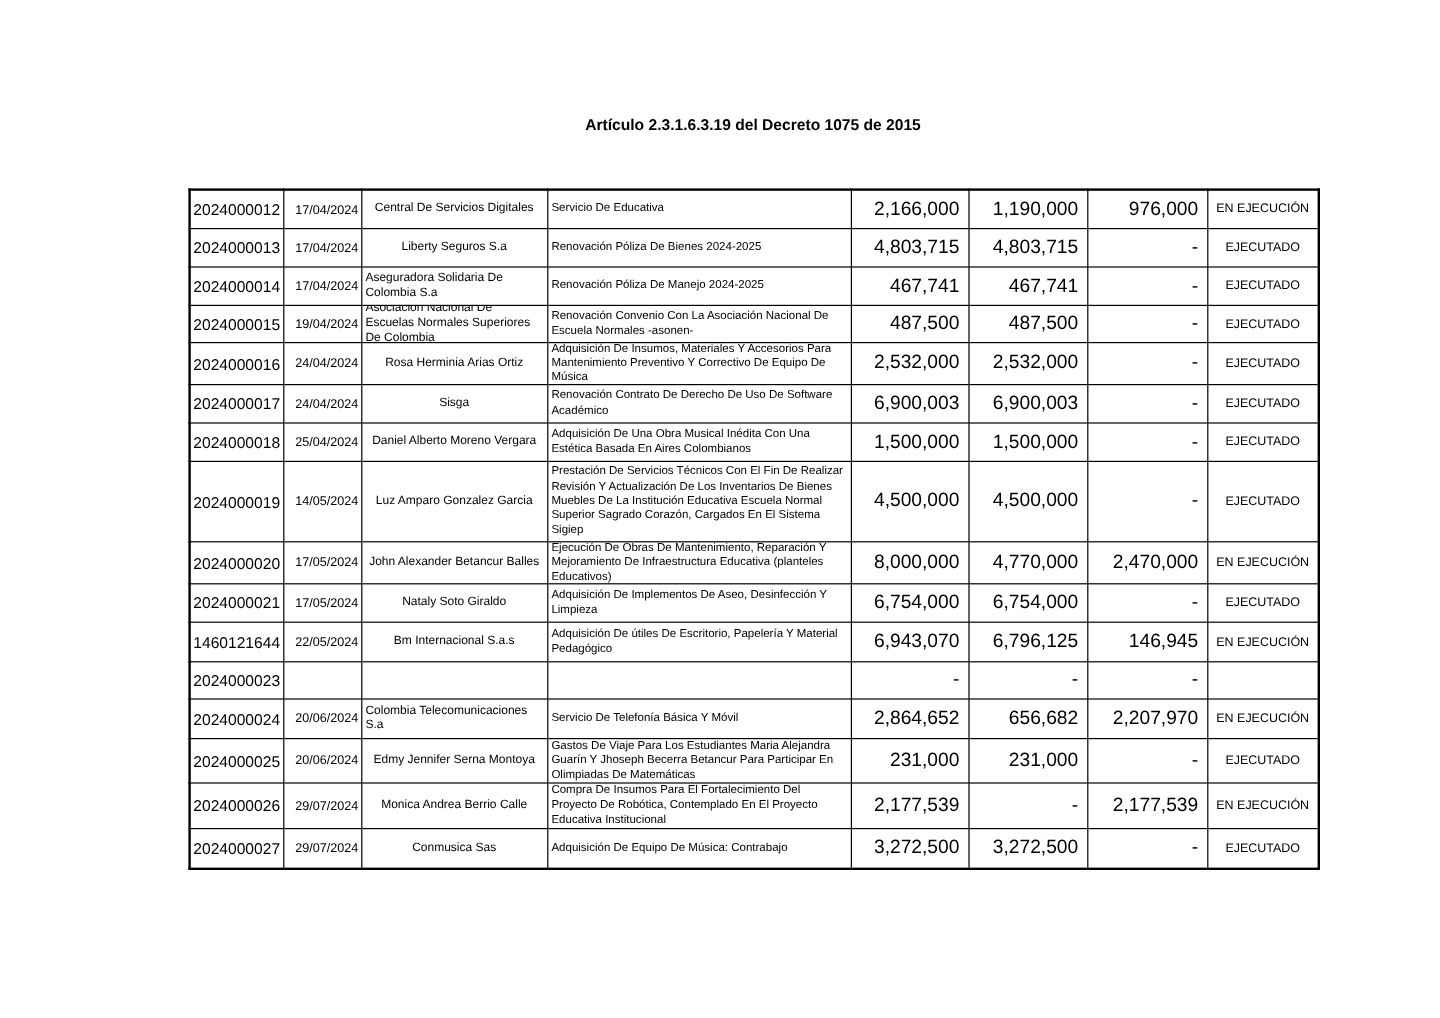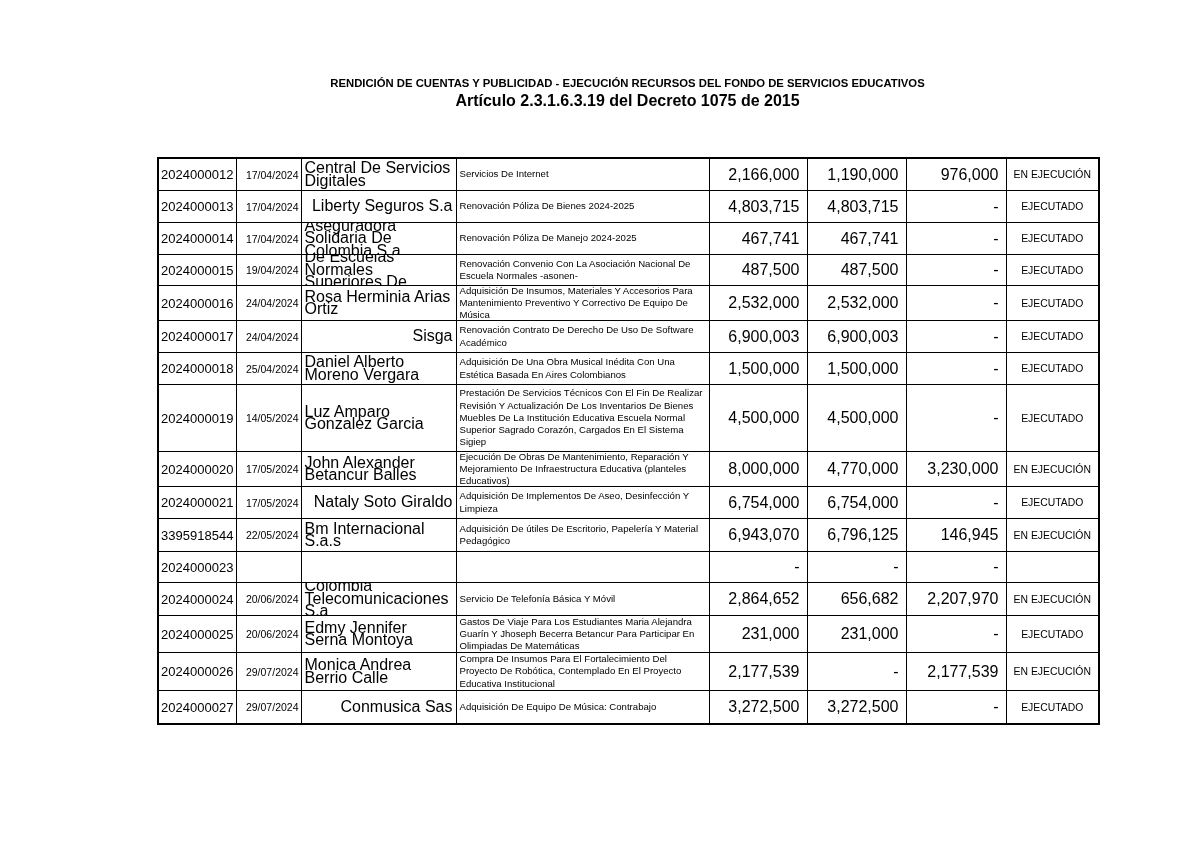--- a/index.html
+++ b/index.html
@@ -64,7 +64,6 @@
 <div class="page">
 
   <div class="header">
-    <div class="title-1">RENDICIÓN DE CUENTAS Y PUBLICIDAD - EJECUCIÓN RECURSOS DEL FONDO DE SERVICIOS EDUCATIVOS</div>
     <div class="title-2">Artículo 2.3.1.6.3.19 del Decreto 1075 de 2015</div>
   </div>
 

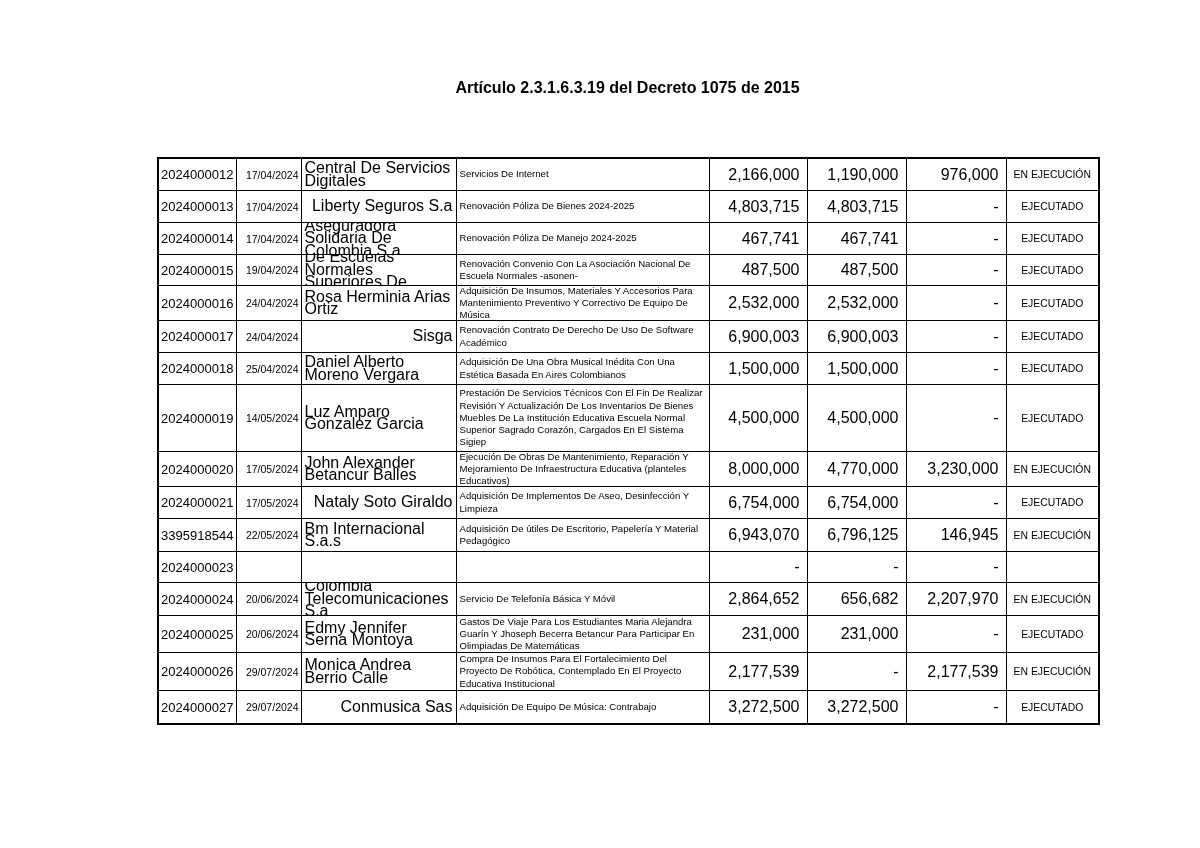--- a/index.html
+++ b/index.html
@@ -26,7 +26,7 @@
     line-height: 13px;
   }
   .title-1 { font-size: 11.3px; }
-  .title-2 { font-size: 16px; margin-top: 4px; }
+  .title-2 { font-size: 13px; margin-top: 20px; }
   .title-3 { font-size: 11.3px; margin-top: 18px; }
 
   table.grid {

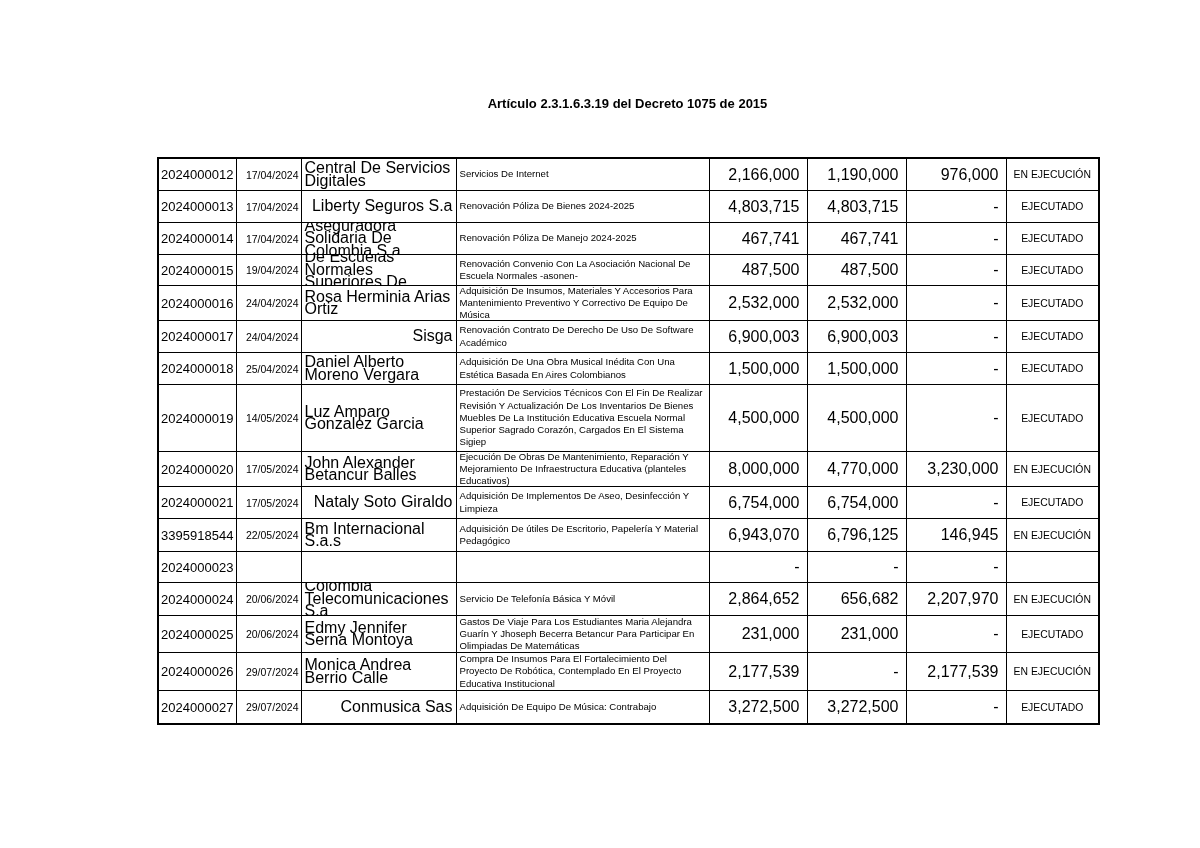--- a/index.html
+++ b/index.html
@@ -53,7 +53,7 @@
   }
   .c-id .cb     { justify-content: center; font-size: 13px; }
   .c-date .cb   { justify-content: flex-end; font-size: 10.5px; padding-right: 2px; }
-  .c-payee .cb  { justify-content: flex-end; font-size: 16px; line-height: 12.5px; }
+  .c-payee .cb  { justify-content: center; font-size: 10px; line-height: 12.5px; }
   .c-concept .cb{ justify-content: flex-start; font-size: 9.6px; line-height: 12.2px; }
   .c-num .cb    { justify-content: flex-end; font-size: 16px; padding-right: 7px; }
   .c-status .cb { justify-content: center; font-size: 10.4px; }

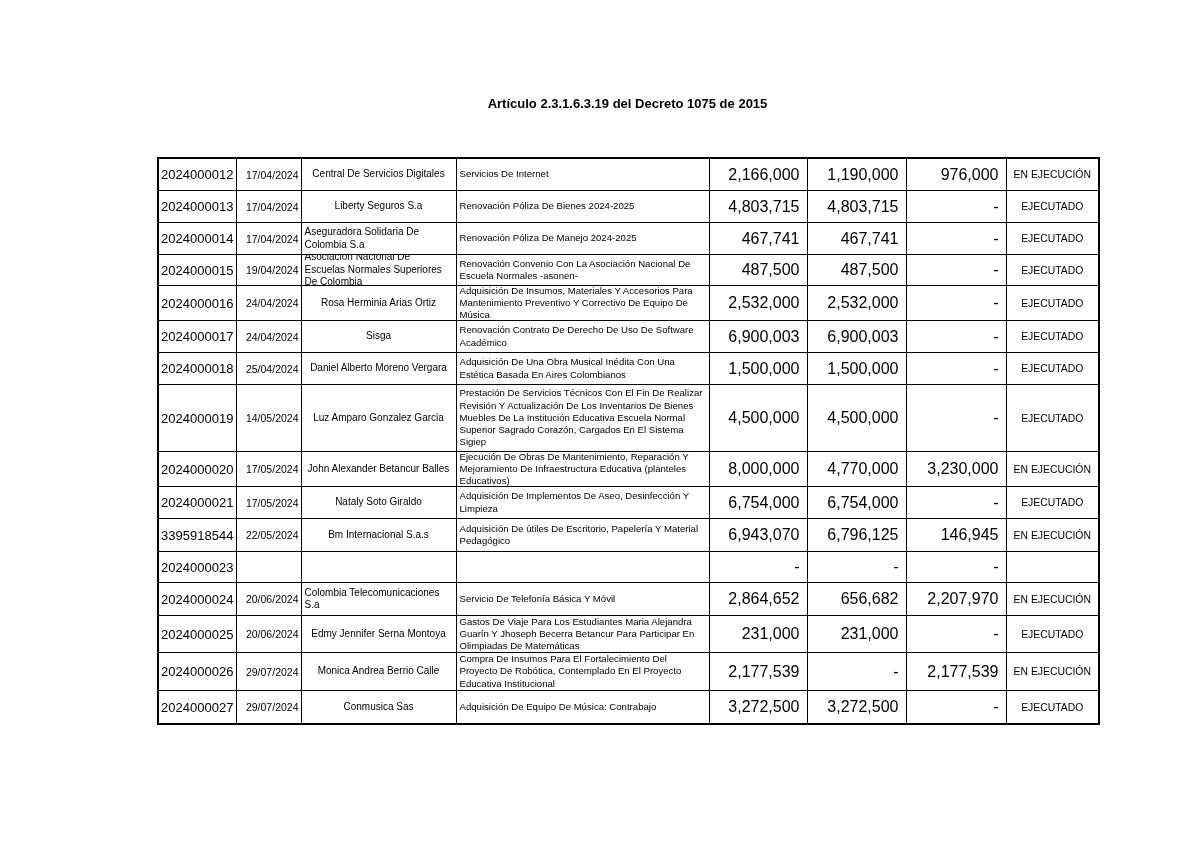--- a/index.html
+++ b/index.html
@@ -97,7 +97,7 @@
           </td>
     <td class="c-concept">
             <div class="cb" style="height: 31px;">
-              <span>Servicios De Internet</span>
+              <span>Servicio De Educativa</span>
             </div>
           </td>
     <td class="c-num">

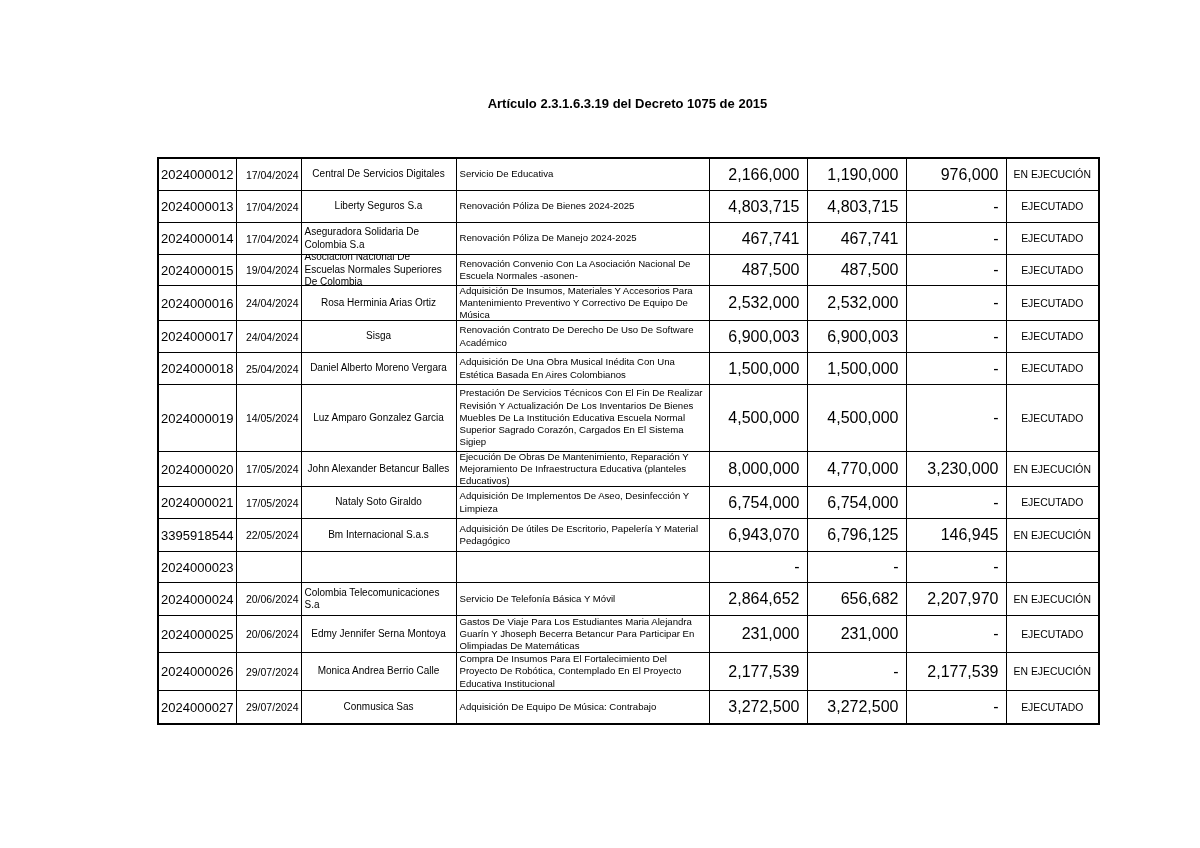--- a/index.html
+++ b/index.html
@@ -448,7 +448,7 @@
           </td>
     <td class="c-num">
             <div class="cb" style="height: 34px;">
-              <span>3,230,000</span>
+              <span>2,470,000</span>
             </div>
           </td>
     <td class="c-status">

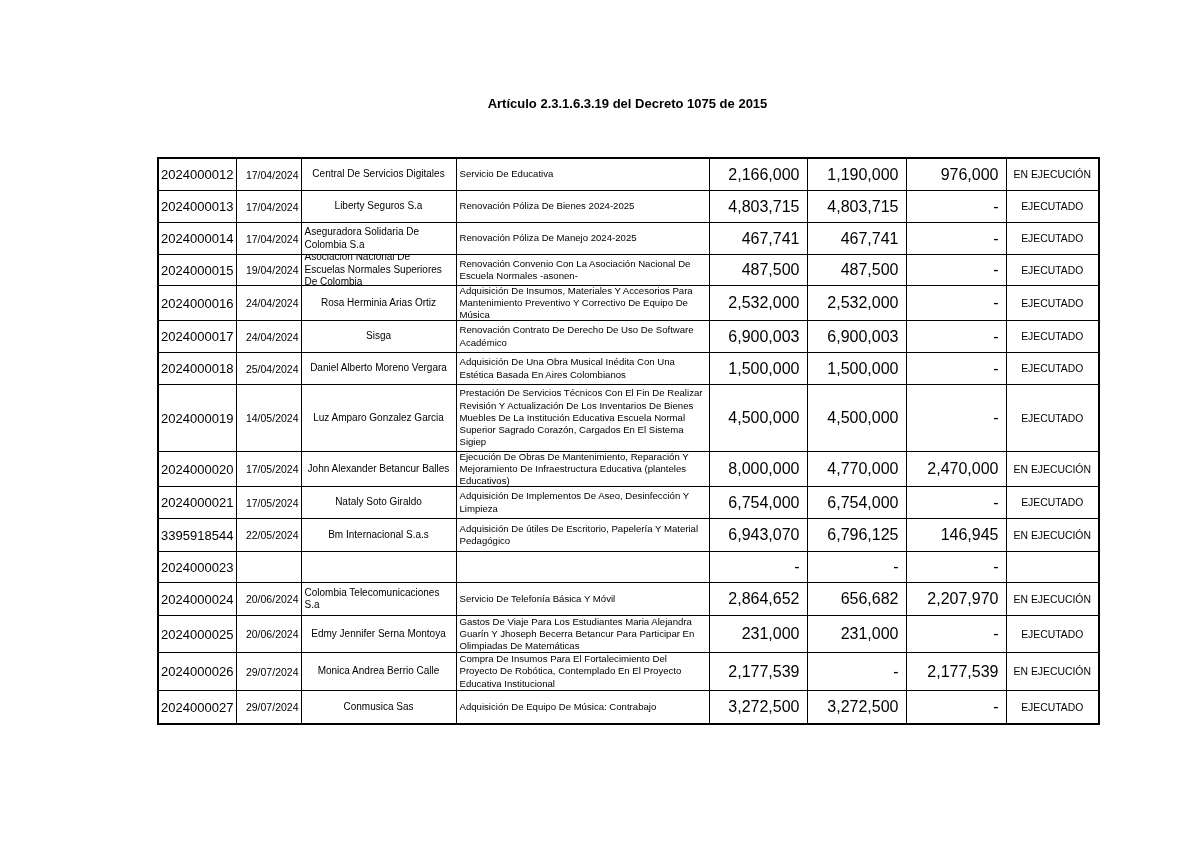--- a/index.html
+++ b/index.html
@@ -502,7 +502,7 @@
         <tr>
     <td class="c-id">
             <div class="cb" style="height: 32px;">
-              <span>3395918544</span>
+              <span>1460121644</span>
             </div>
           </td>
     <td class="c-date">

